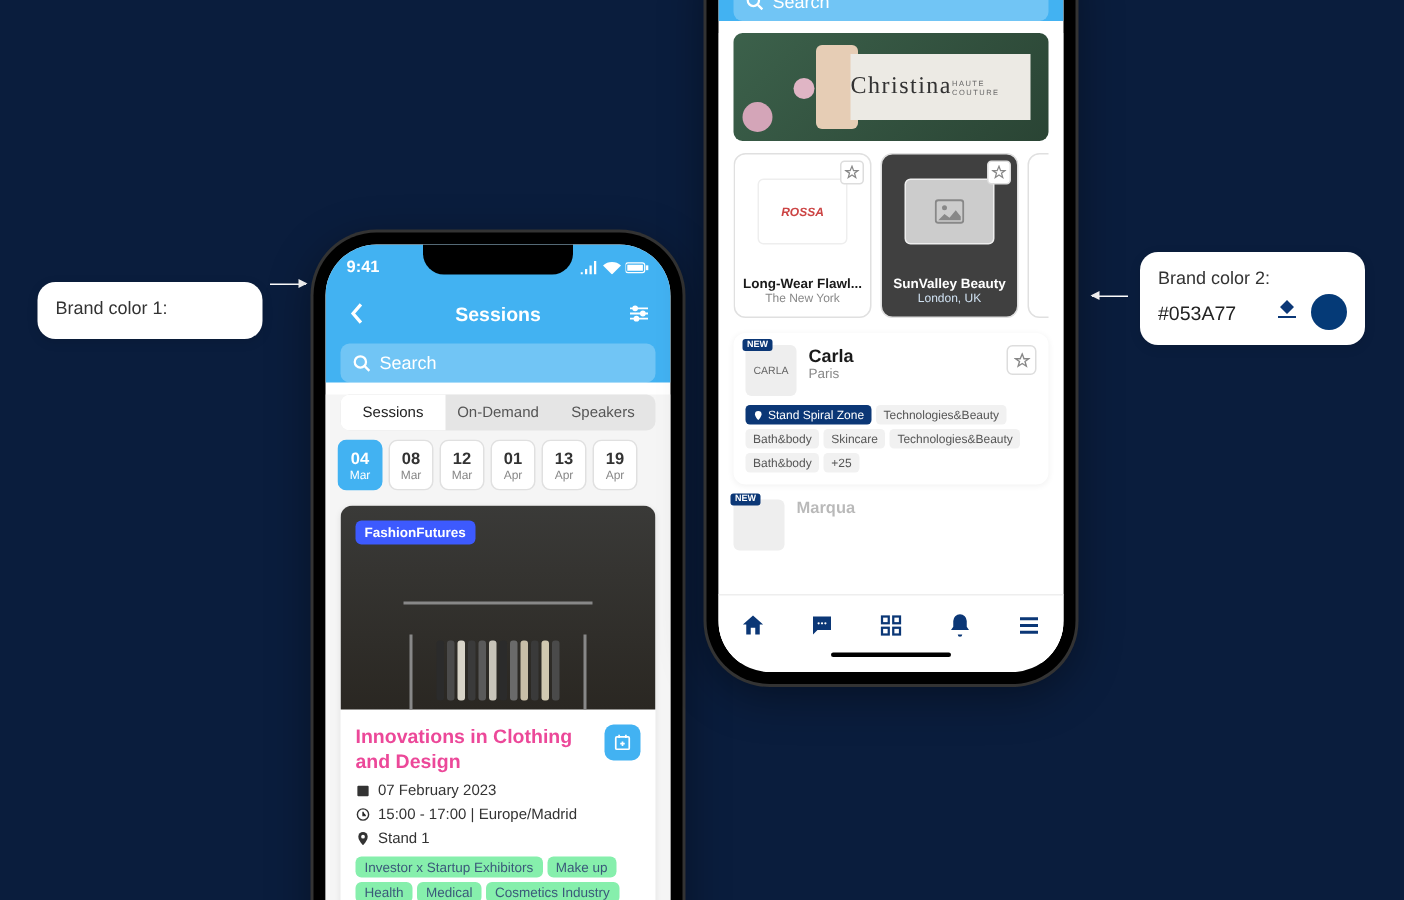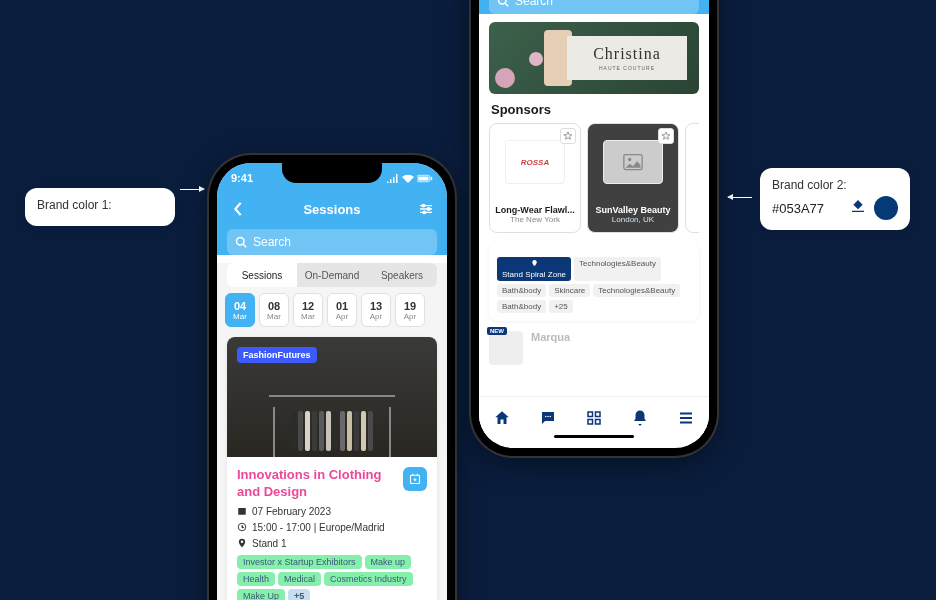--- a/index.html
+++ b/index.html
@@ -141,7 +141,7 @@
 }
 .hero-panel {
   position: absolute; right: 12px; top: 14px; width: 120px; height: 44px;
-  background: #eceae4; display: flex; flex-direction: column; align-items: center; justify-content: center;
+  background: #eceae4; display: flex; flex-direction: row; align-items: center; justify-content: center;
 }
 .hero-brand { font-family: serif; font-size: 16px; color: #333; letter-spacing: 1px; }
 .hero-sub { font-size: 5px; letter-spacing: 1px; color: #666; margin-top: 2px; }

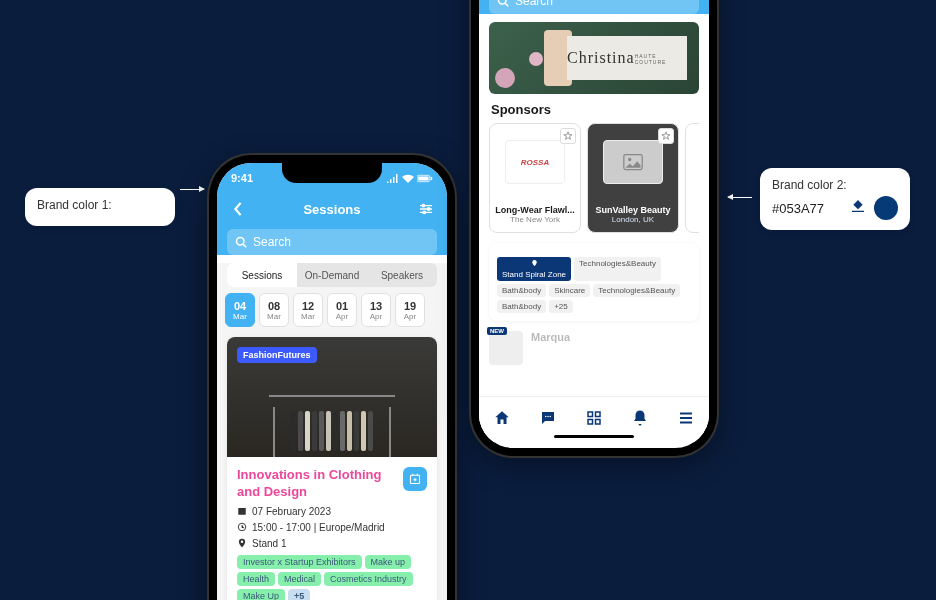--- a/index.html
+++ b/index.html
@@ -404,7 +404,6 @@
         </div>
       </div>
 
-      <div class="section-title">Sponsors</div>
       <div class="sponsor-row">
         <div class="sponsor-card">
           <div class="sponsor-star">

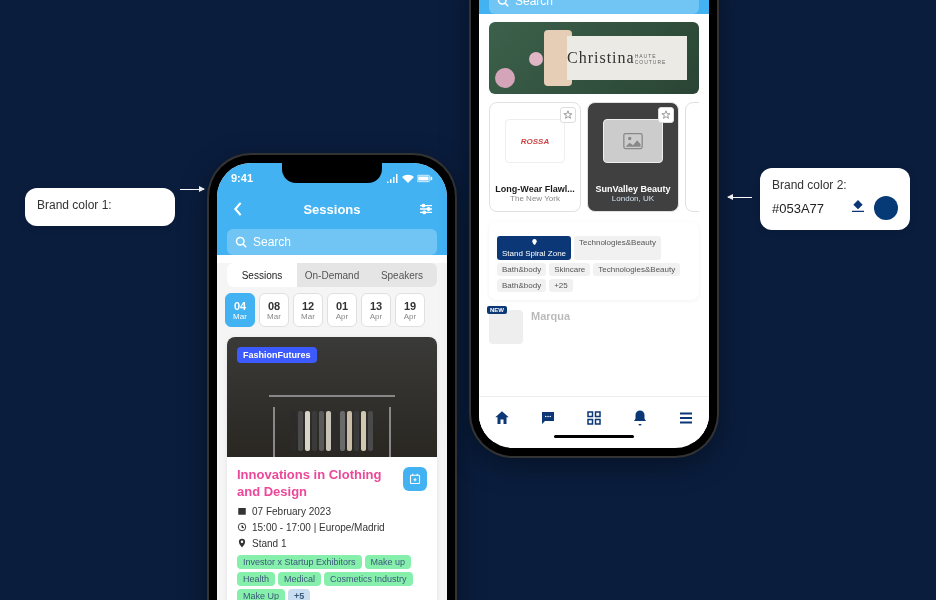--- a/index.html
+++ b/index.html
@@ -440,6 +440,21 @@
       </div>
 
       <div class="exhibitor-card">
+        <div class="exh-top">
+          <div class="exh-logo">
+            <span class="new-badge">NEW</span>
+            <span>CARLA</span>
+          </div>
+          <div>
+            <div class="exh-name">Carla</div>
+            <div class="exh-loc">Paris</div>
+          </div>
+          <div class="exh-star">
+            <svg width="11" height="11" viewBox="0 0 24 24">
+                <path fill="none" stroke="#888" stroke-width="2" d="M12 2l2.5 7h7l-5.5 4 2 7-6-4-6 4 2-7L2 9h7z"></path>
+              </svg>
+          </div>
+        </div>
         <div class="exh-tags">
           <span class="etag pill">
             <svg width="7" height="8" viewBox="0 0 16 16">

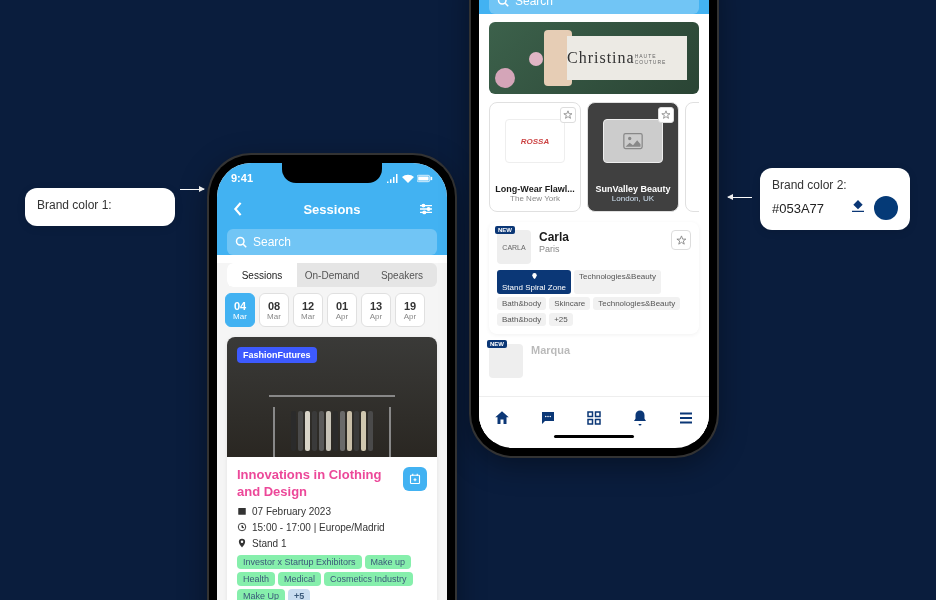--- a/index.html
+++ b/index.html
@@ -194,7 +194,7 @@
 }
 .exh-tags { margin-top: 6px; display: flex; flex-wrap: wrap; gap: 3px; }
 .etag { font-size: 8px; padding: 2px 5px; border-radius: 3px; background: #f1f1f1; color: #555; }
-.etag.pill { background: #0b3776; color: #fff; display: flex; align-items: center; gap: 3px; flex-direction: column; }
+.etag.pill { background: #0b3776; color: #fff; display: flex; align-items: center; gap: 3px; }
 
 .tabbar {
   position: absolute; bottom: 0; left: 0; right: 0; height: 46px;

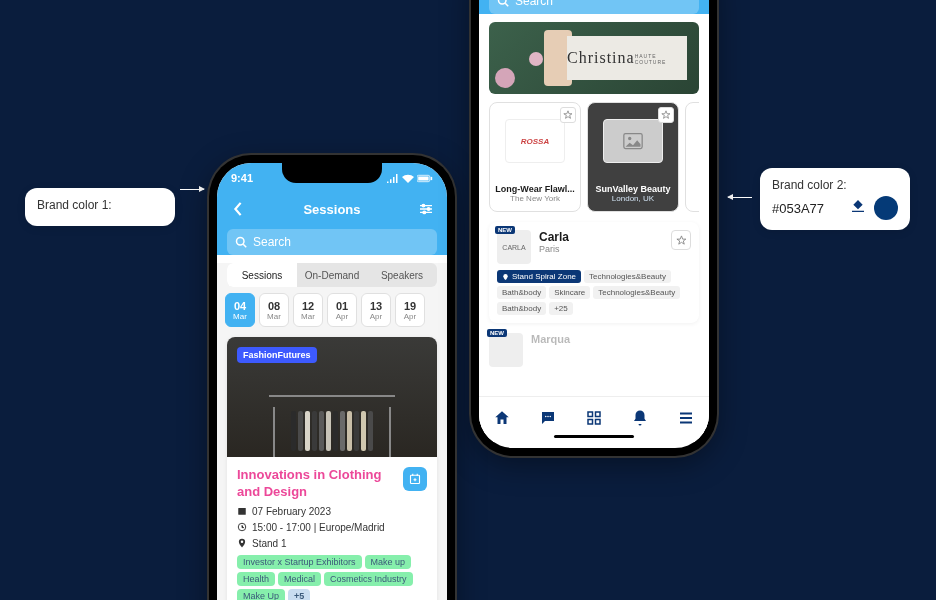--- a/index.html
+++ b/index.html
@@ -101,7 +101,7 @@
   box-shadow: 0 1px 4px rgba(0,0,0,.08);
 }
 .session-img {
-  height: 120px; background: linear-gradient(180deg,#3a3a38 0%,#2a2722 100%);
+  height: 136px; background: linear-gradient(180deg,#3a3a38 0%,#2a2722 100%);
   position: relative; display: flex; align-items: flex-end;
 }
 .session-badge {

